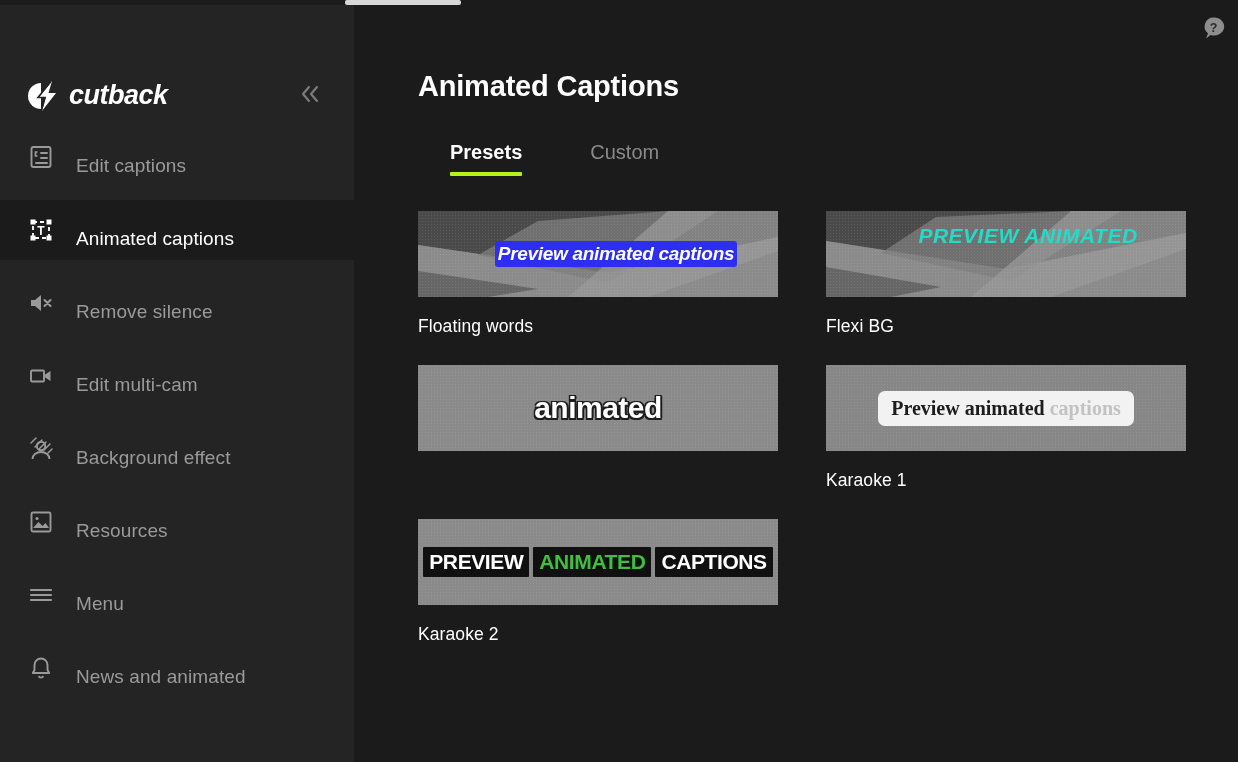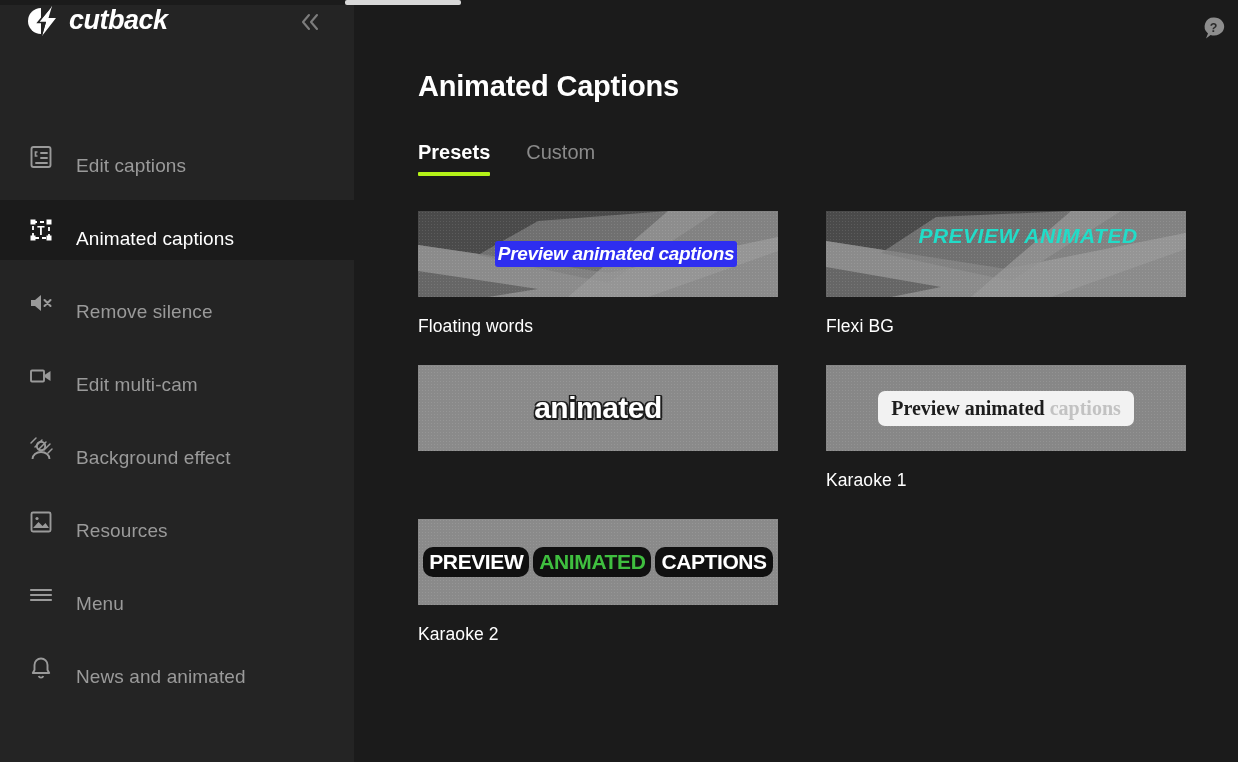--- a/index.html
+++ b/index.html
@@ -27,7 +27,7 @@
     padding-top: 5px; position: relative; flex: 0 0 354px;
   }
   .side-head {
-    height: 106px; display: flex; align-items: flex-start;
+    height: 106px; display: flex; align-items: flex-end;
     padding: 0 26px 0 26px; justify-content: space-between;
   }
   .brand { display: flex; align-items: center; gap: 9px; }

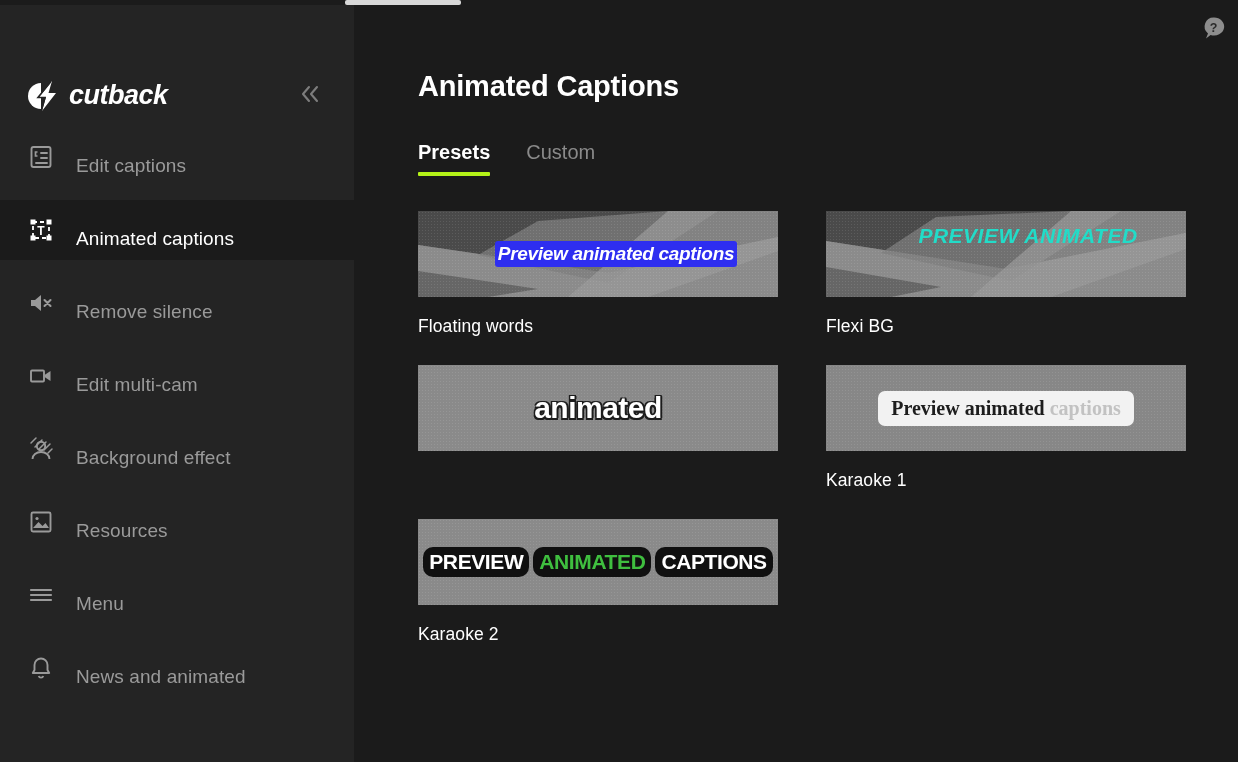--- a/index.html
+++ b/index.html
@@ -77,6 +77,7 @@
   .tab {
     position: relative; font-size: 20px; color: #8a8a8a; cursor: pointer;
     padding-bottom: 12px;
+    margin-left: 32px;
   }
   .tab.active { color: #ffffff; font-weight: 700; }
   .tab.active::after {

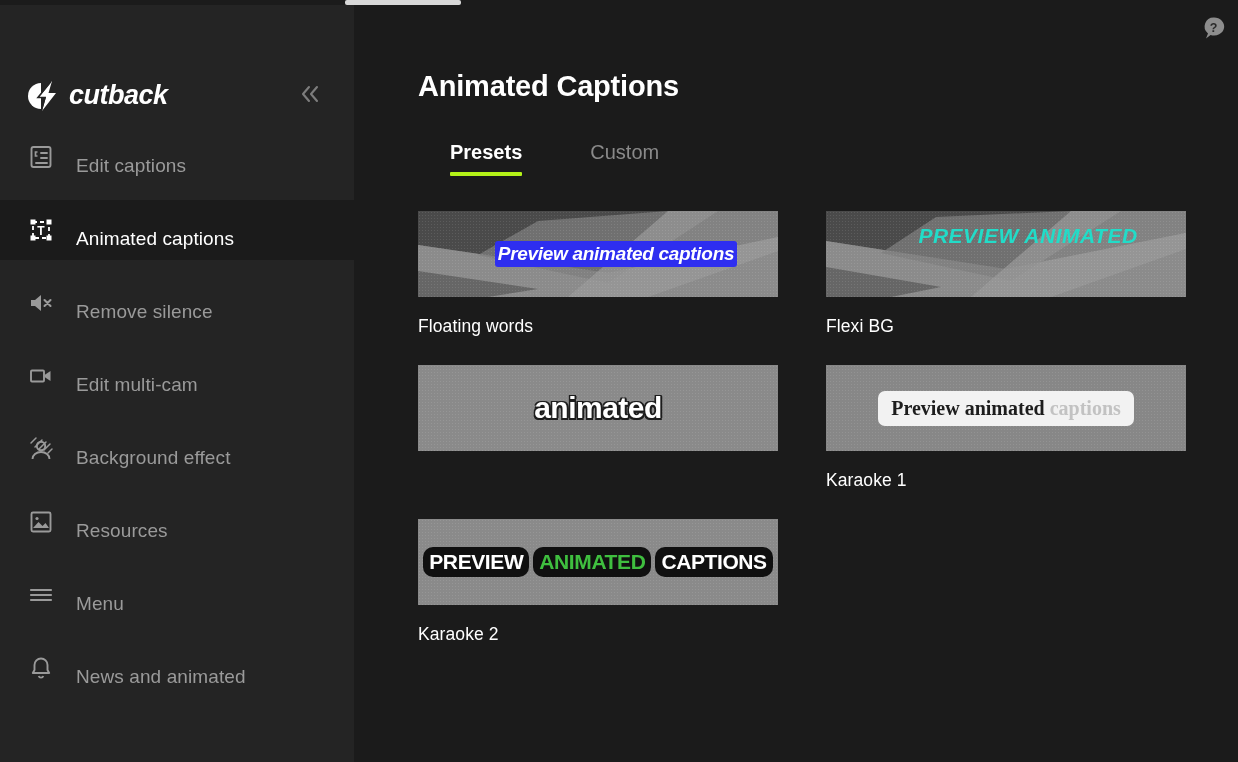--- a/index.html
+++ b/index.html
@@ -150,7 +150,7 @@
   .cap-k1 .unsung { color: #c2c2c2; }
   .cap-k2 { display: flex; gap: 4px; white-space: nowrap; }
   .cap-k2 span {
-    background: #101010; border-radius: 10px; padding: 3px 6px;
+    background: #101010; border-radius: 1px; padding: 3px 6px;
     font-size: 21px; font-weight: 800; letter-spacing: -0.4px;
   }
   .cap-k2 .w1, .cap-k2 .w3 { color: #ffffff; }

